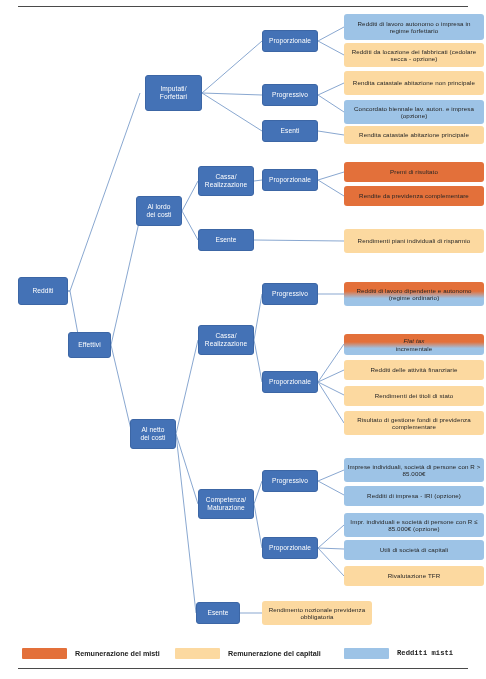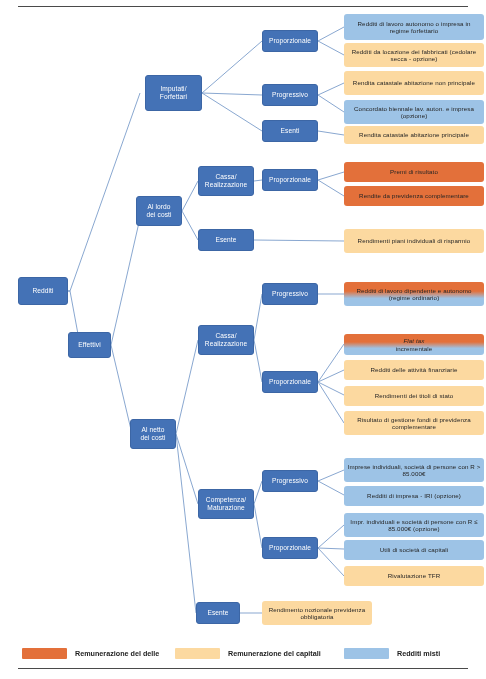--- a/index.html
+++ b/index.html
@@ -290,7 +290,7 @@
   <div class="legend">
     <div class="legend-item" style="left:22px;">
       <div class="swatch" style="background:#e3703a;"></div>
-      <div class="legend-label">Remunerazione del delle</div>
+      <div class="legend-label">Remunerazione del misti</div>
     </div>
     <div class="legend-item" style="left:175px;">
       <div class="swatch" style="background:#fcd9a0;"></div>

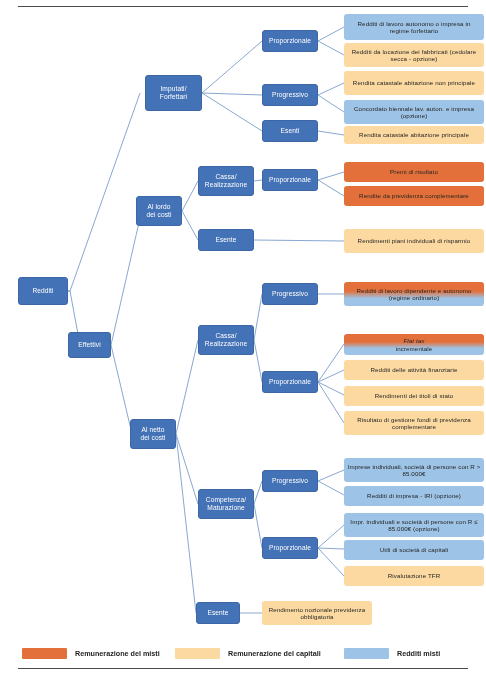--- a/index.html
+++ b/index.html
@@ -296,7 +296,7 @@
       <div class="swatch" style="background:#fcd9a0;"></div>
       <div class="legend-label">Remunerazione del capitali</div>
     </div>
-    <div class="legend-item" style="left:344px;">
+    <div class="legend-item" style="left:344px;font-family:Liberation Mono, monospace;">
       <div class="swatch" style="background:#9dc3e6;"></div>
       <div class="legend-label">Redditi misti</div>
     </div>

